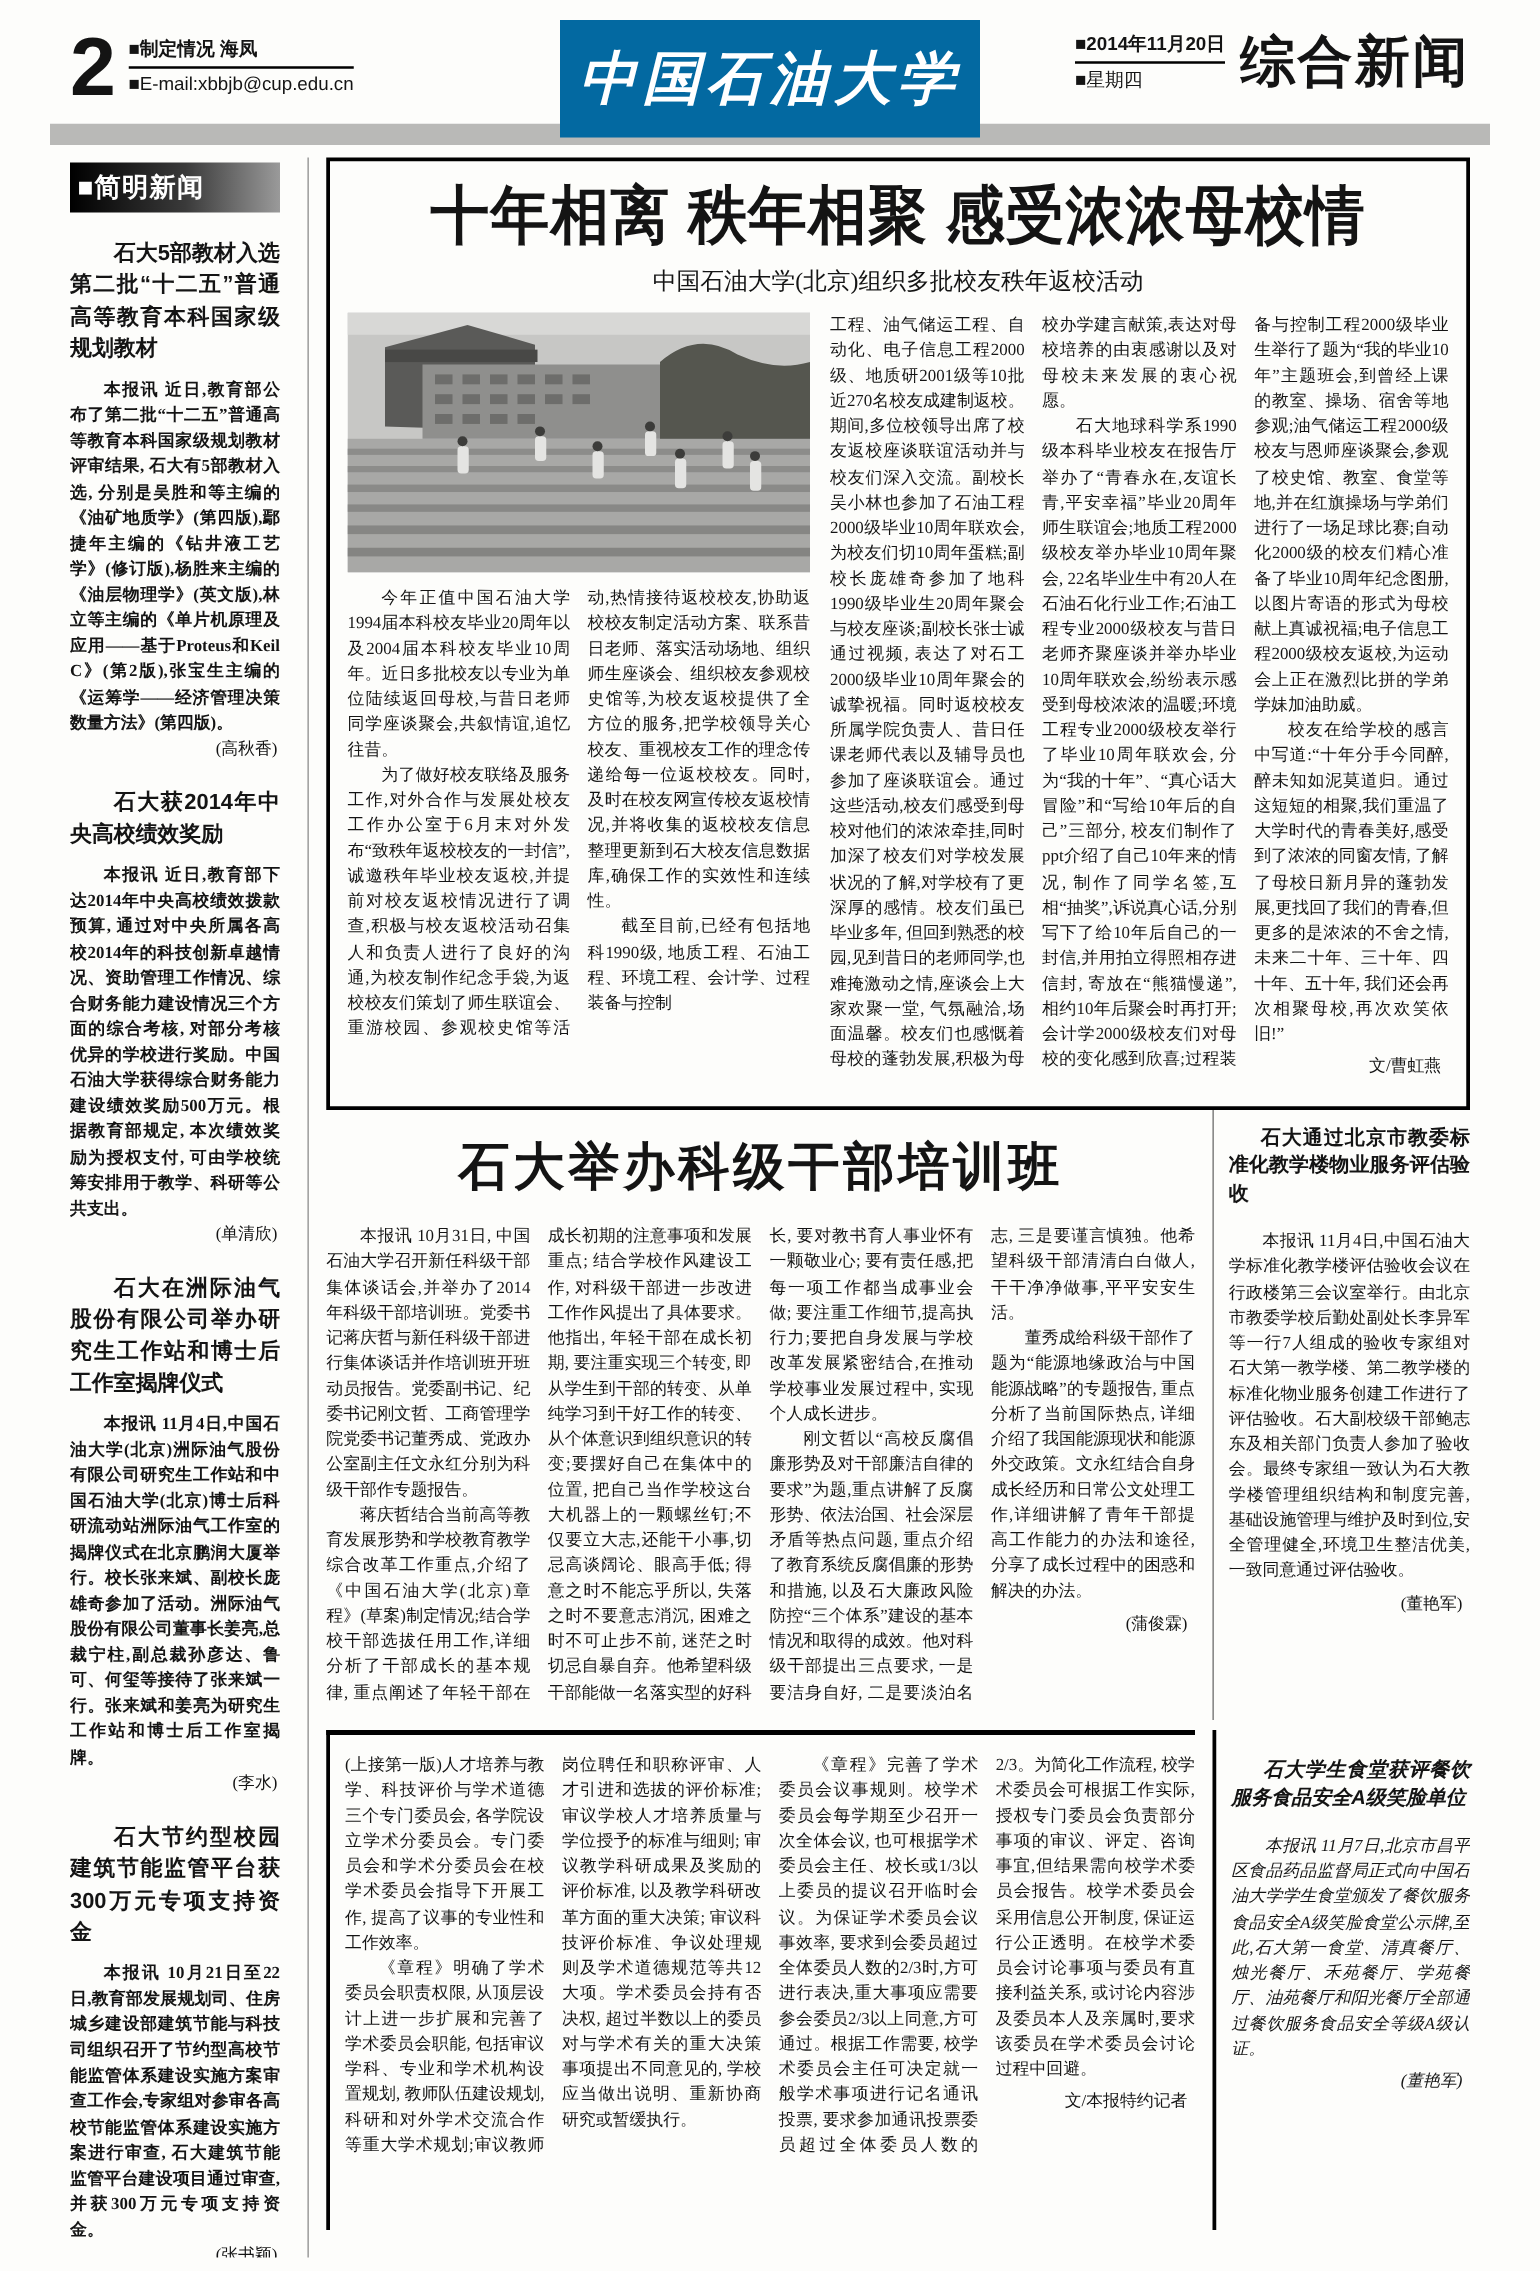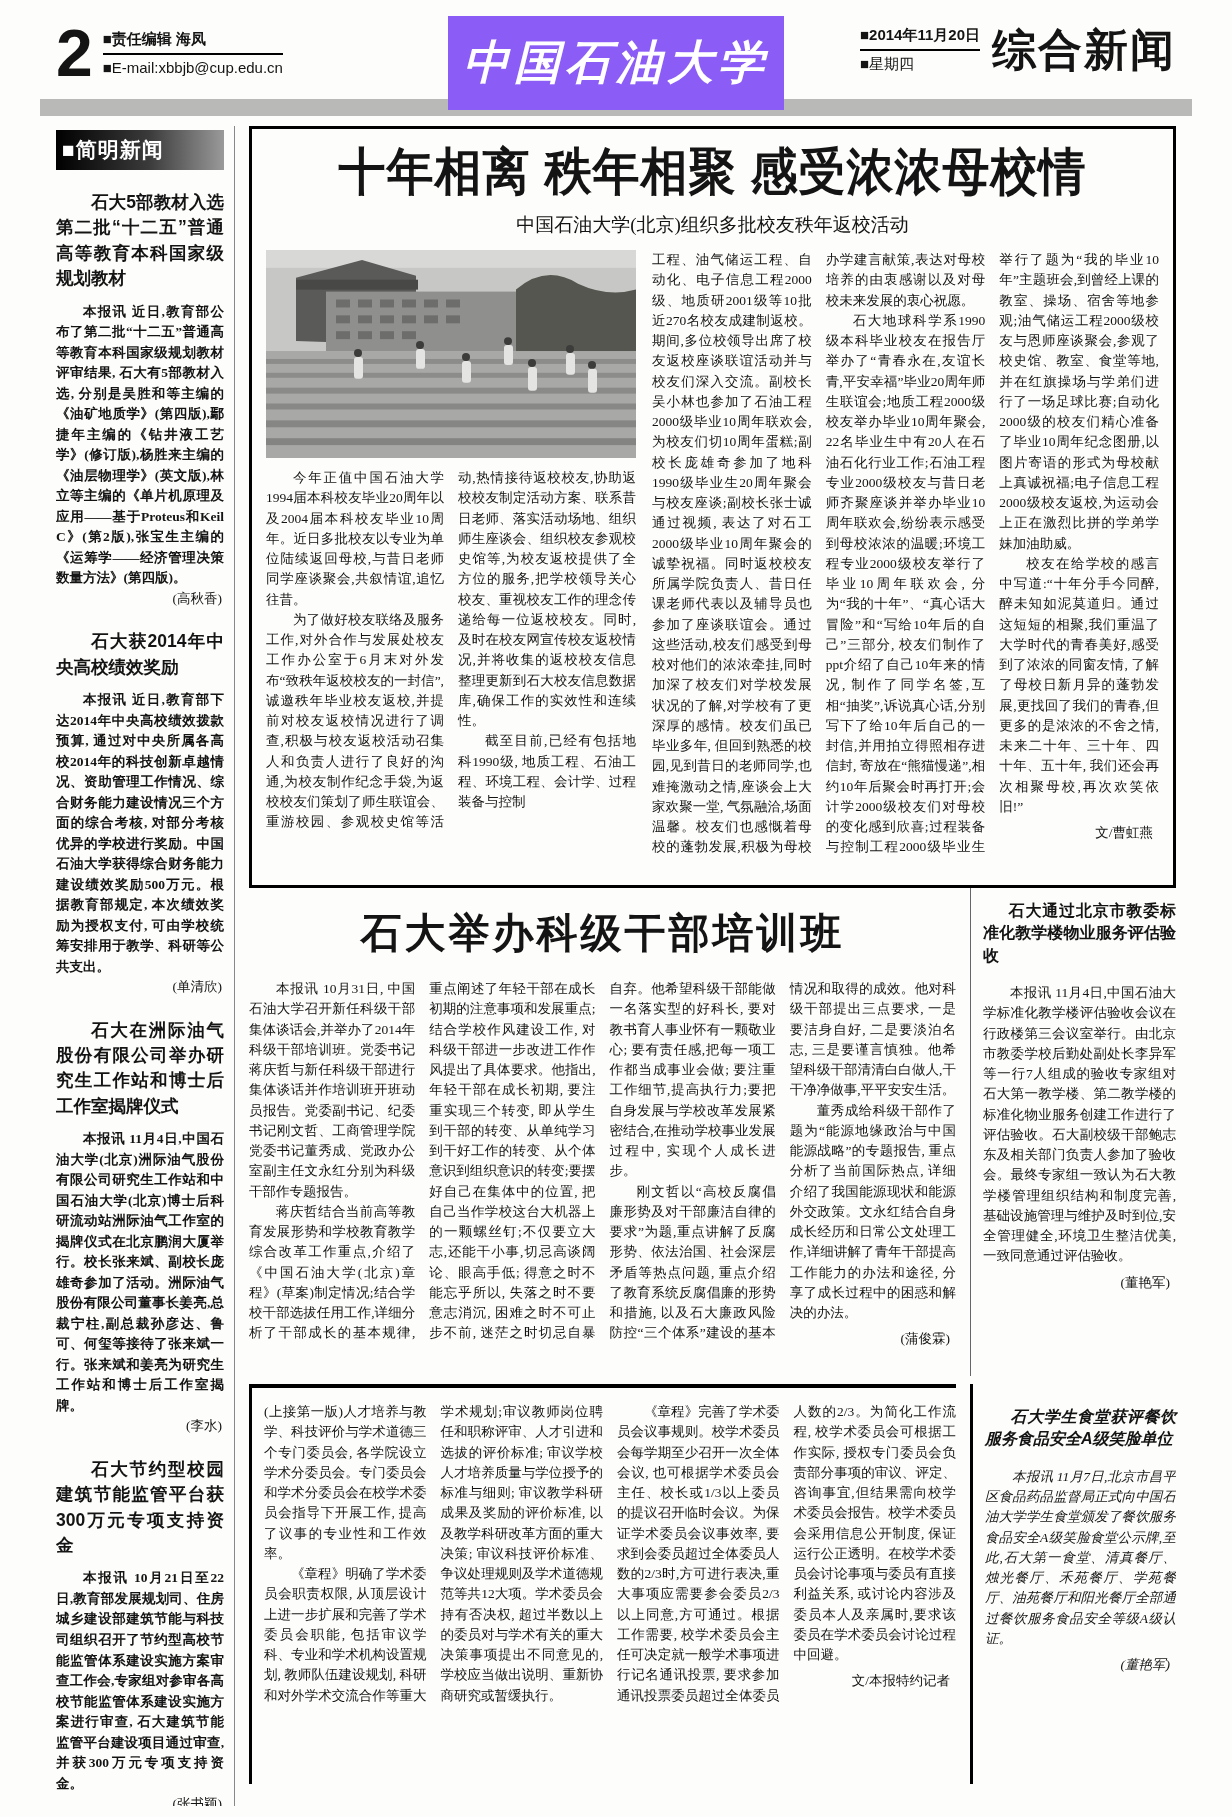--- a/index.html
+++ b/index.html
@@ -79,7 +79,7 @@
     <div class="hdr-left">
       <div class="page-num">2</div>
       <div class="ed-block">
-        <div class="row1">■责任编辑 海凤</div>
+        <div class="row1">■制定情况 海凤</div>
         <div class="row2">■E-mail:xbbjb@cup.edu.cn</div>
       </div>
     </div>

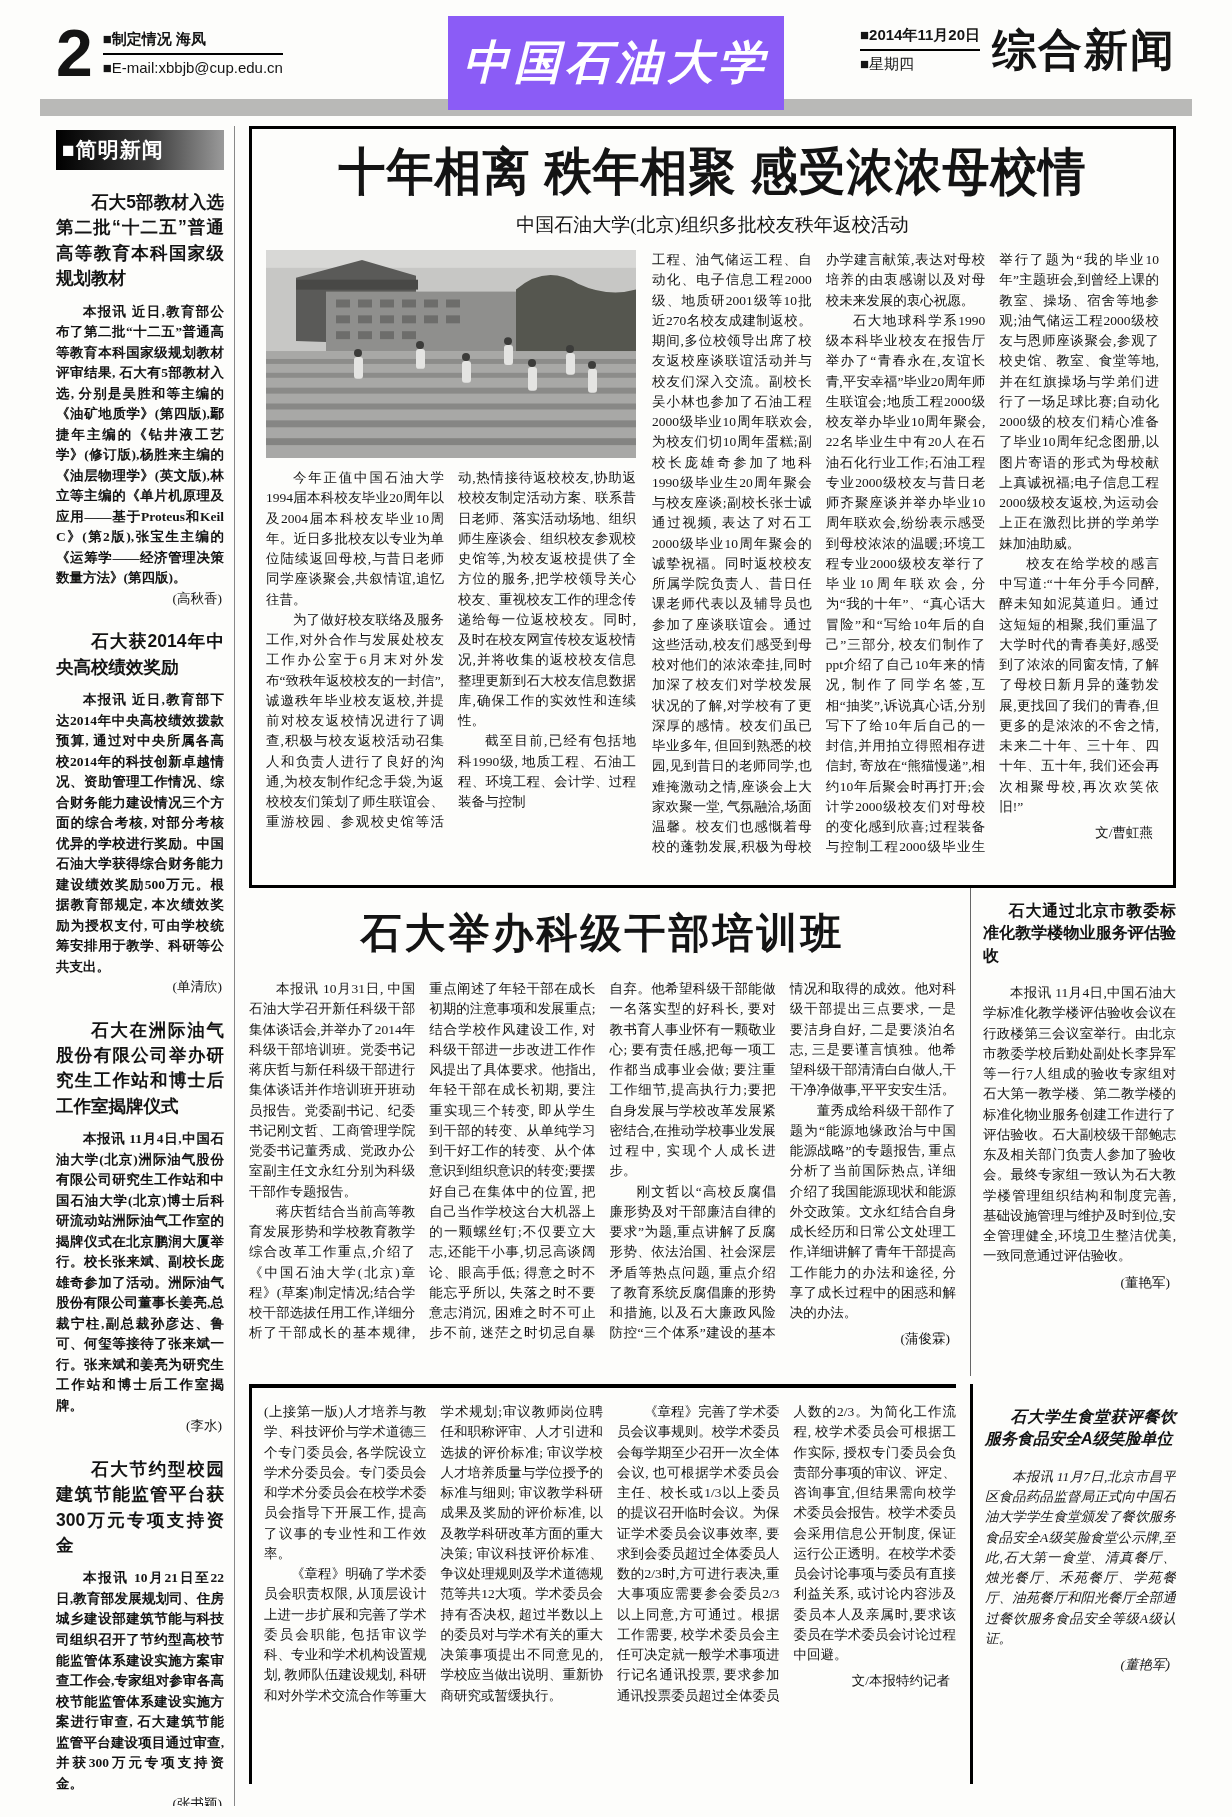--- a/index.html
+++ b/index.html
@@ -14,7 +14,7 @@
   .ed-block .row1{font-weight:bold;padding-bottom:4px;border-bottom:2px solid #000;margin-bottom:4px;}
   .gray-band{position:absolute;left:-16px;right:-16px;bottom:0;height:17px;background:#b9b9b7;}
   .masthead{position:absolute;left:50%;transform:translateX(-50%);top:0;width:336px;height:94px;
-            background:#8b5cf6;color:#fff;display:flex;align-items:center;justify-content:center;
+            background:#0369a1;color:#fff;display:flex;align-items:center;justify-content:center;
             font-size:46px;font-weight:bold;font-style:italic;letter-spacing:5px;z-index:2;
             font-family:"DejaVu Serif",serif;}
   .hdr-right{position:absolute;right:0;top:10px;display:flex;gap:12px;align-items:center;}

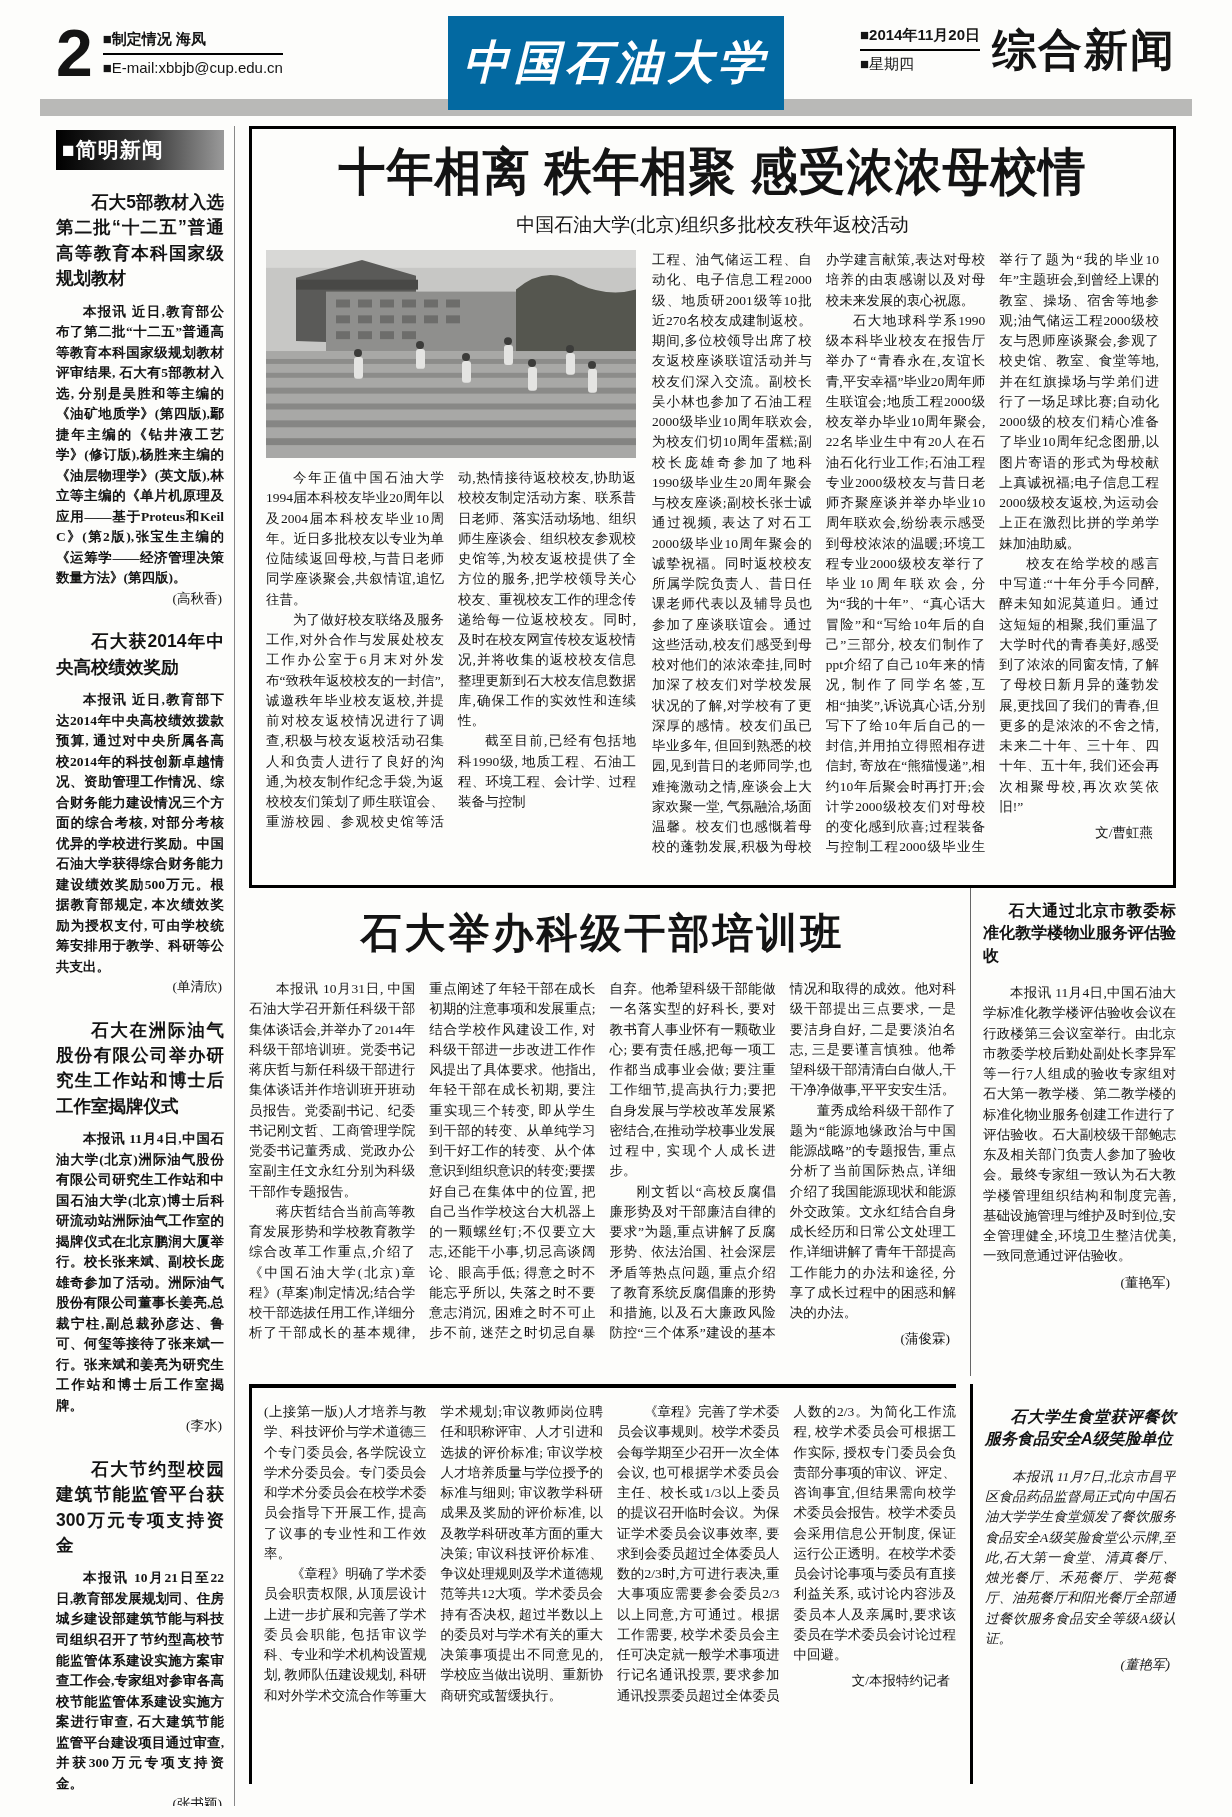--- a/index.html
+++ b/index.html
@@ -24,7 +24,7 @@
                 letter-spacing:2px;line-height:1;}
   
   .body-grid{display:flex;gap:14px;margin-top:10px;height:1680px;}
-  .sidebar{width:168px;flex-shrink:0;border-right:1px solid #888;padding-right:10px;overflow:hidden;}
+  .sidebar{width:168px;flex-shrink:0;border-right:1px solid #888;padding-right:22px;overflow:hidden;}
   .content{flex:1;min-width:0;}
   
   .brief-hd{background:linear-gradient(90deg,#000 0%,#3a3a3a 55%,#9a9a9a 100%);color:#fff;

